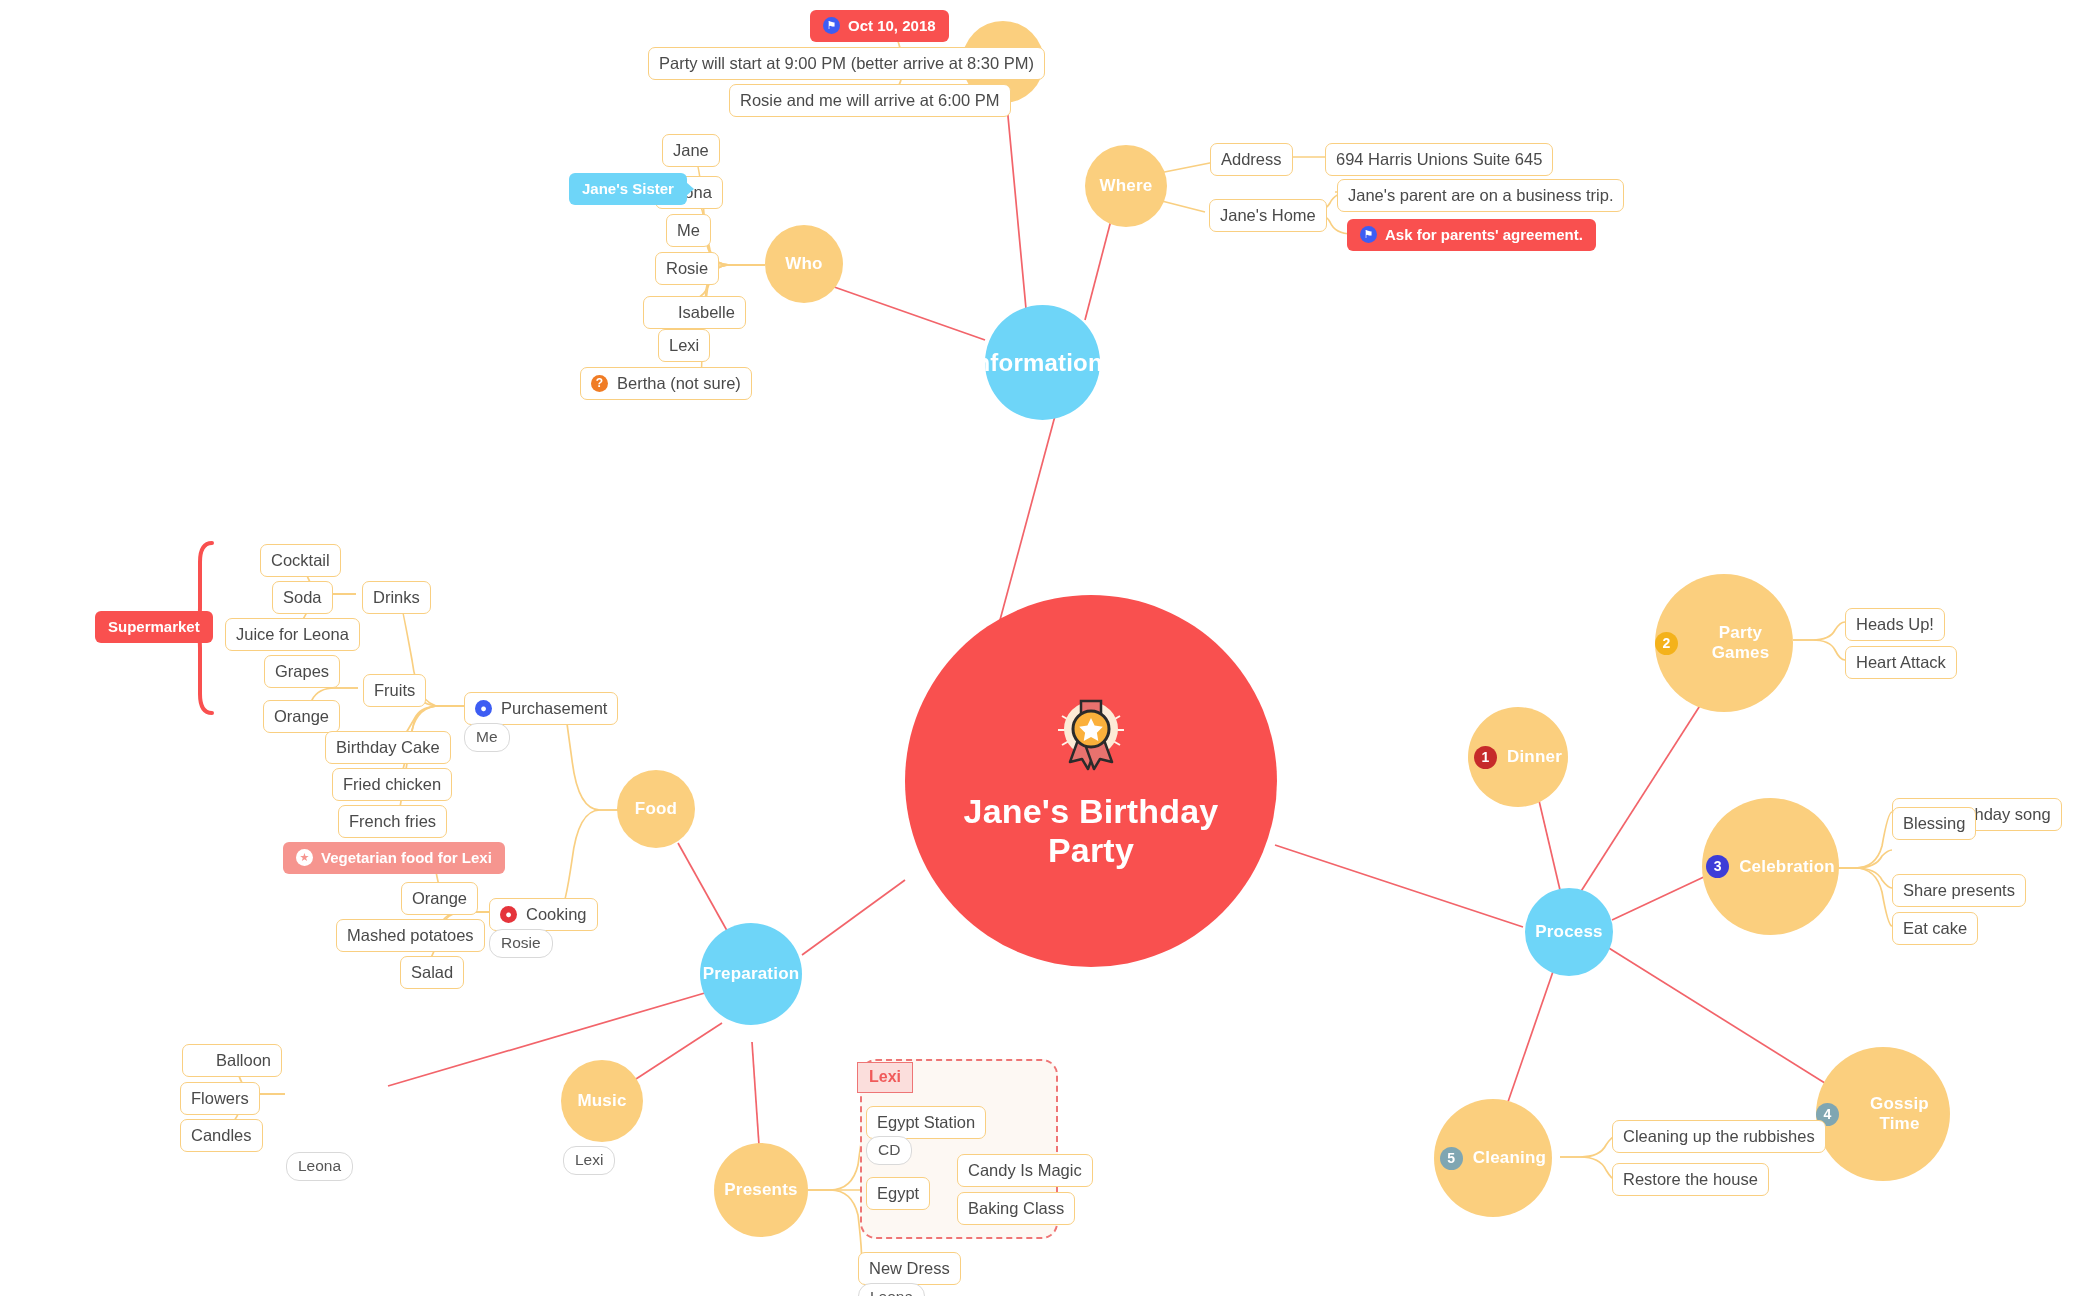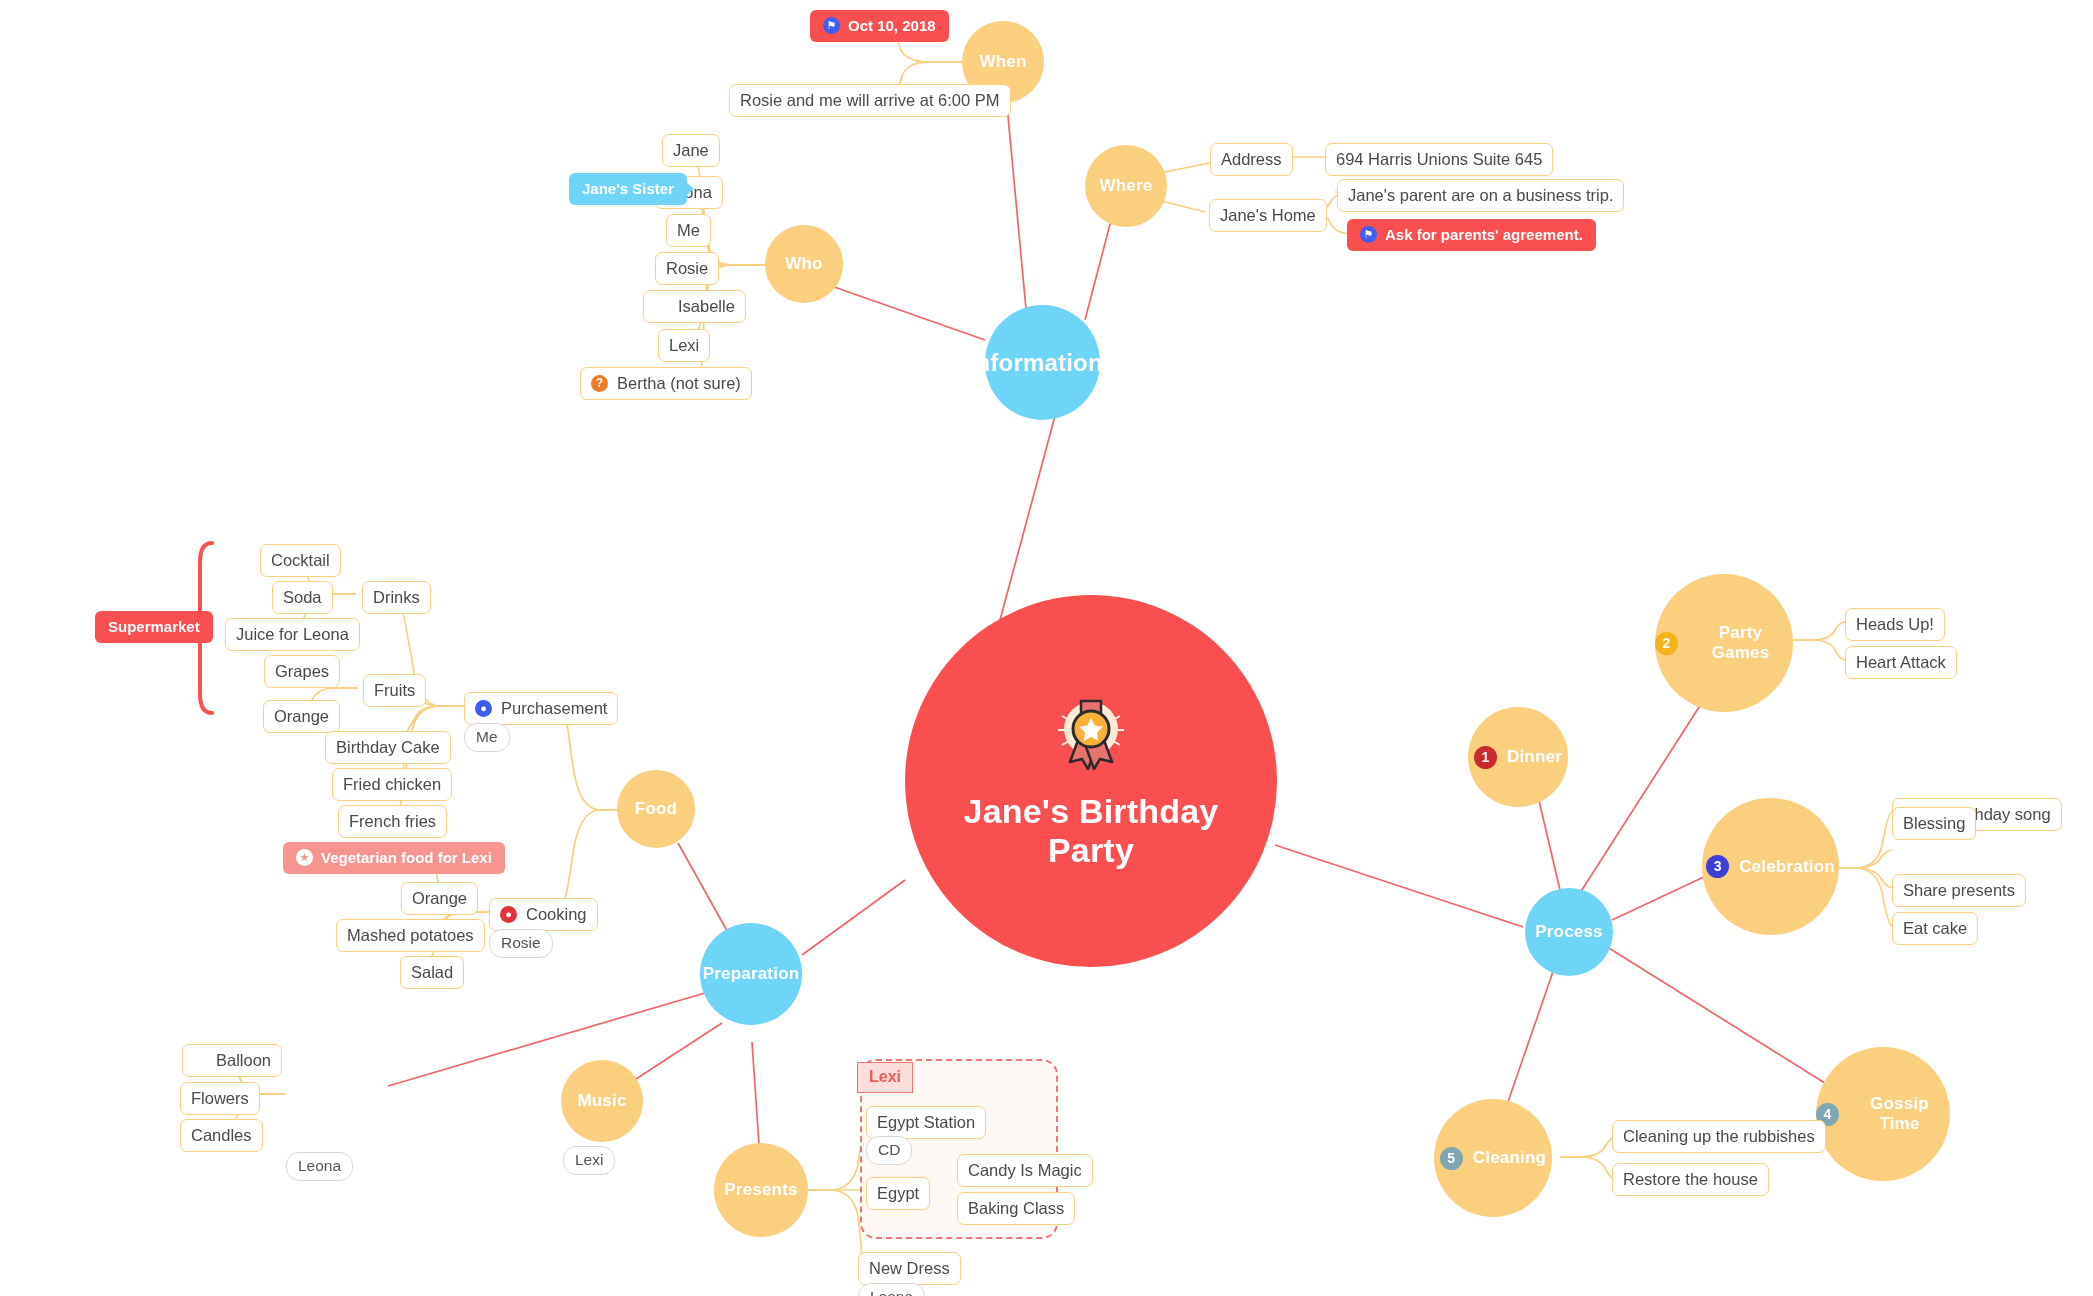--- a/index.html
+++ b/index.html
@@ -266,6 +266,7 @@
     <span class="ic ic-flag"></span>
     <span>Oct 10, 2018</span>
   </div>
+  <div class="box" style="left:648px; top:47px;">Party will start at 9:00 PM (better arrive at 8:30 PM)</div>
   <div class="box" style="left:729px; top:84px;">Rosie and me will arrive at 6:00 PM</div>
 
   <div class="circle c-amber" style="left:1085px; top:145px; width:82px; height:82px; font-size:17px;">Where</div>

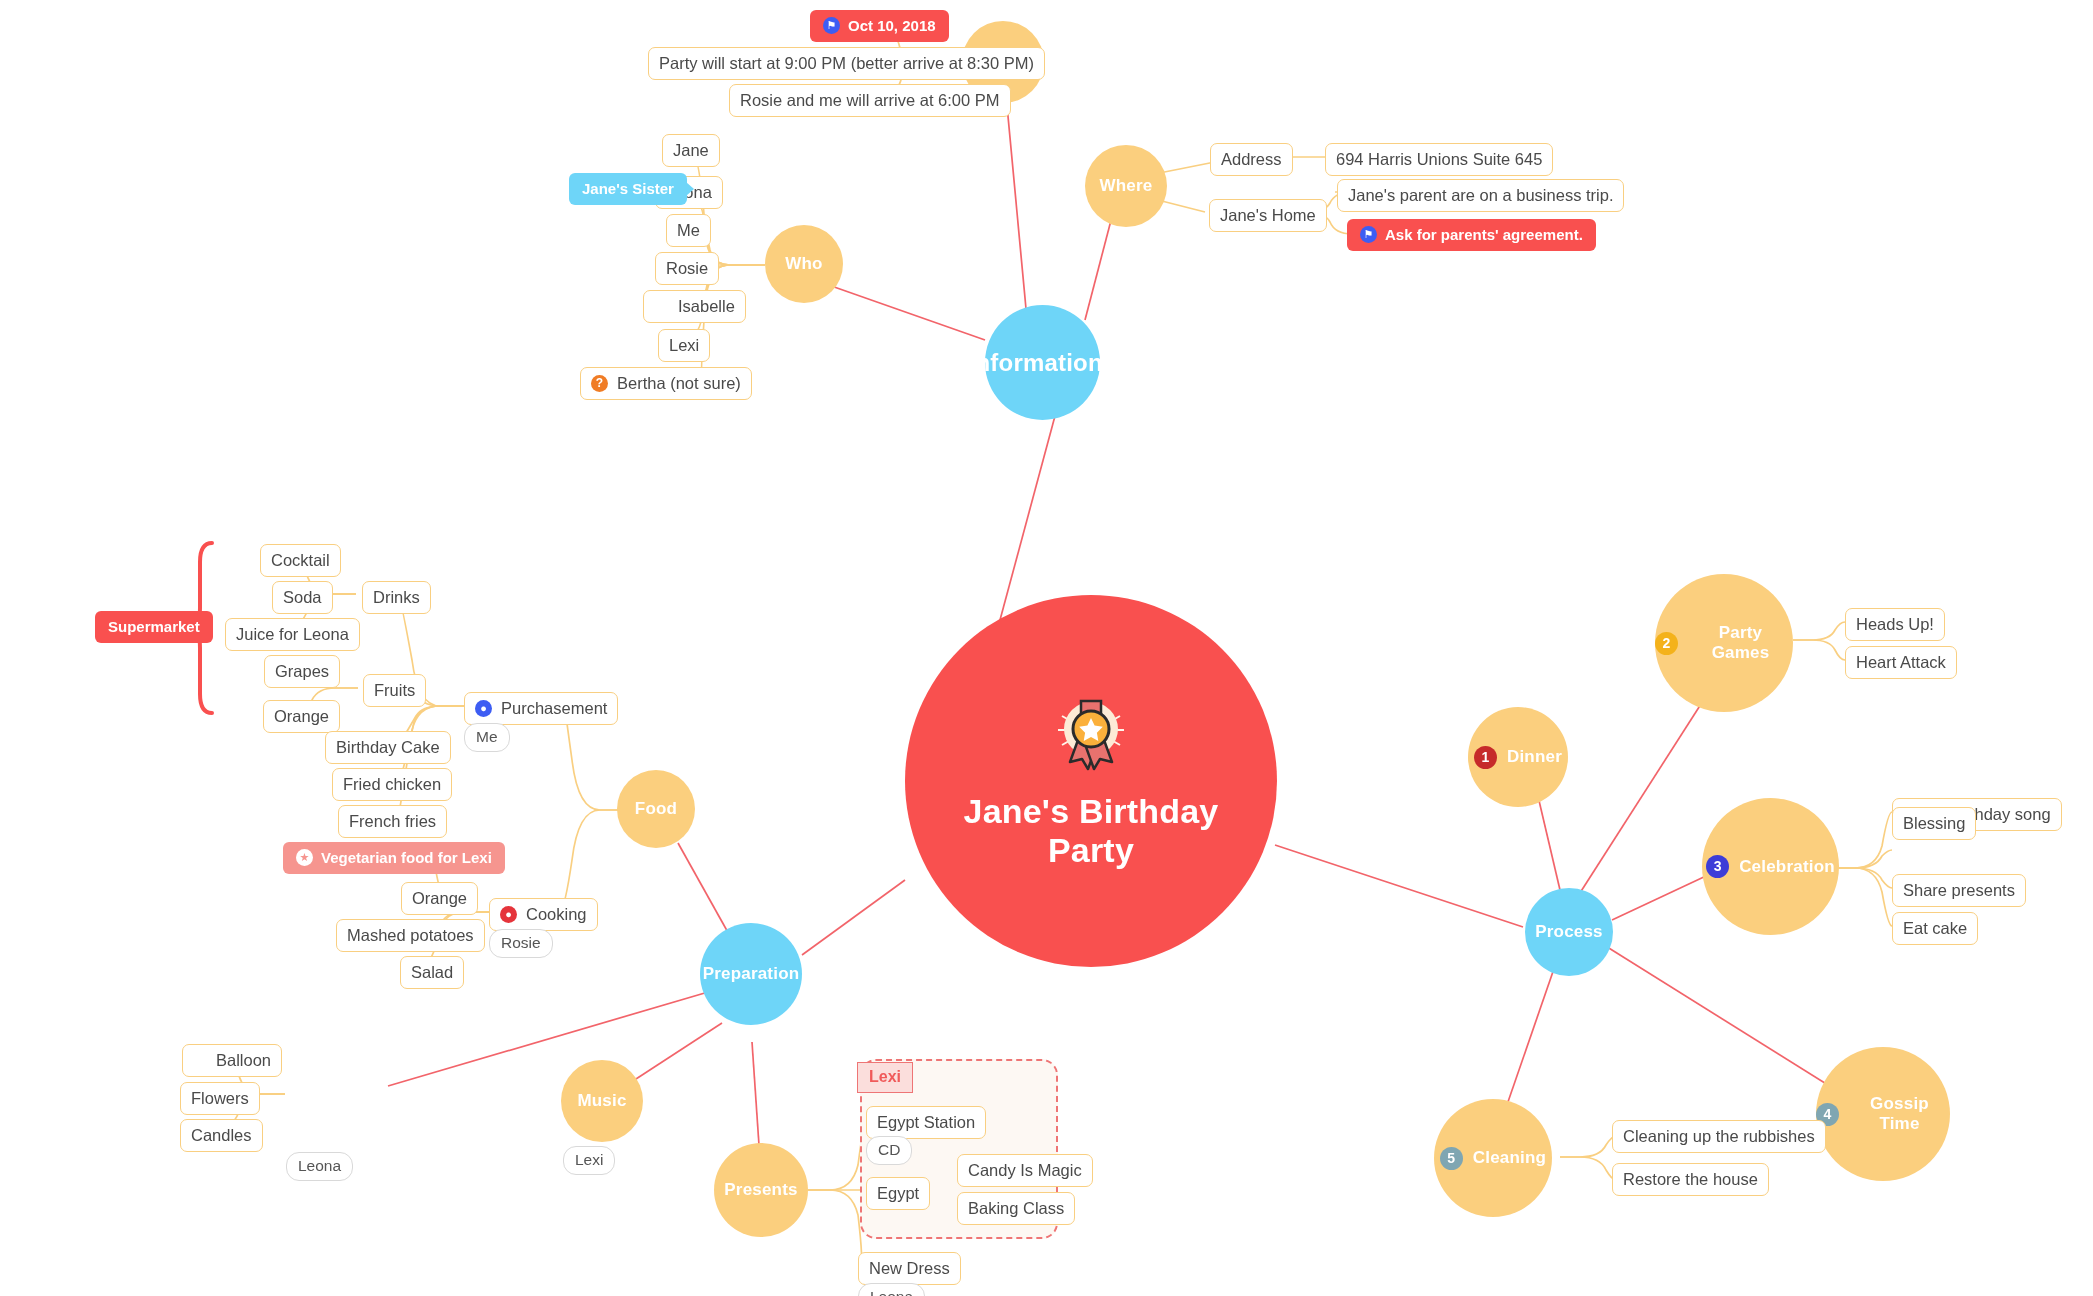--- a/index.html
+++ b/index.html
@@ -285,7 +285,7 @@
   <div class="badge badge-blue" style="left:569px; top:173px;">Jane's Sister</div>
   <div class="box" style="left:666px; top:214px;">Me</div>
   <div class="box" style="left:655px; top:252px;">Rosie</div>
-  <div class="box" style="left:643px; top:290px;padding-left:34px;">Isabelle</div>
+  <div class="box" style="left:643px; top:296px;padding-left:34px;">Isabelle</div>
   <div class="box" style="left:658px; top:329px;">Lexi</div>
   <div class="box boxicon" style="left:580px; top:367px;">
     <span class="ic ic-q">?</span>

